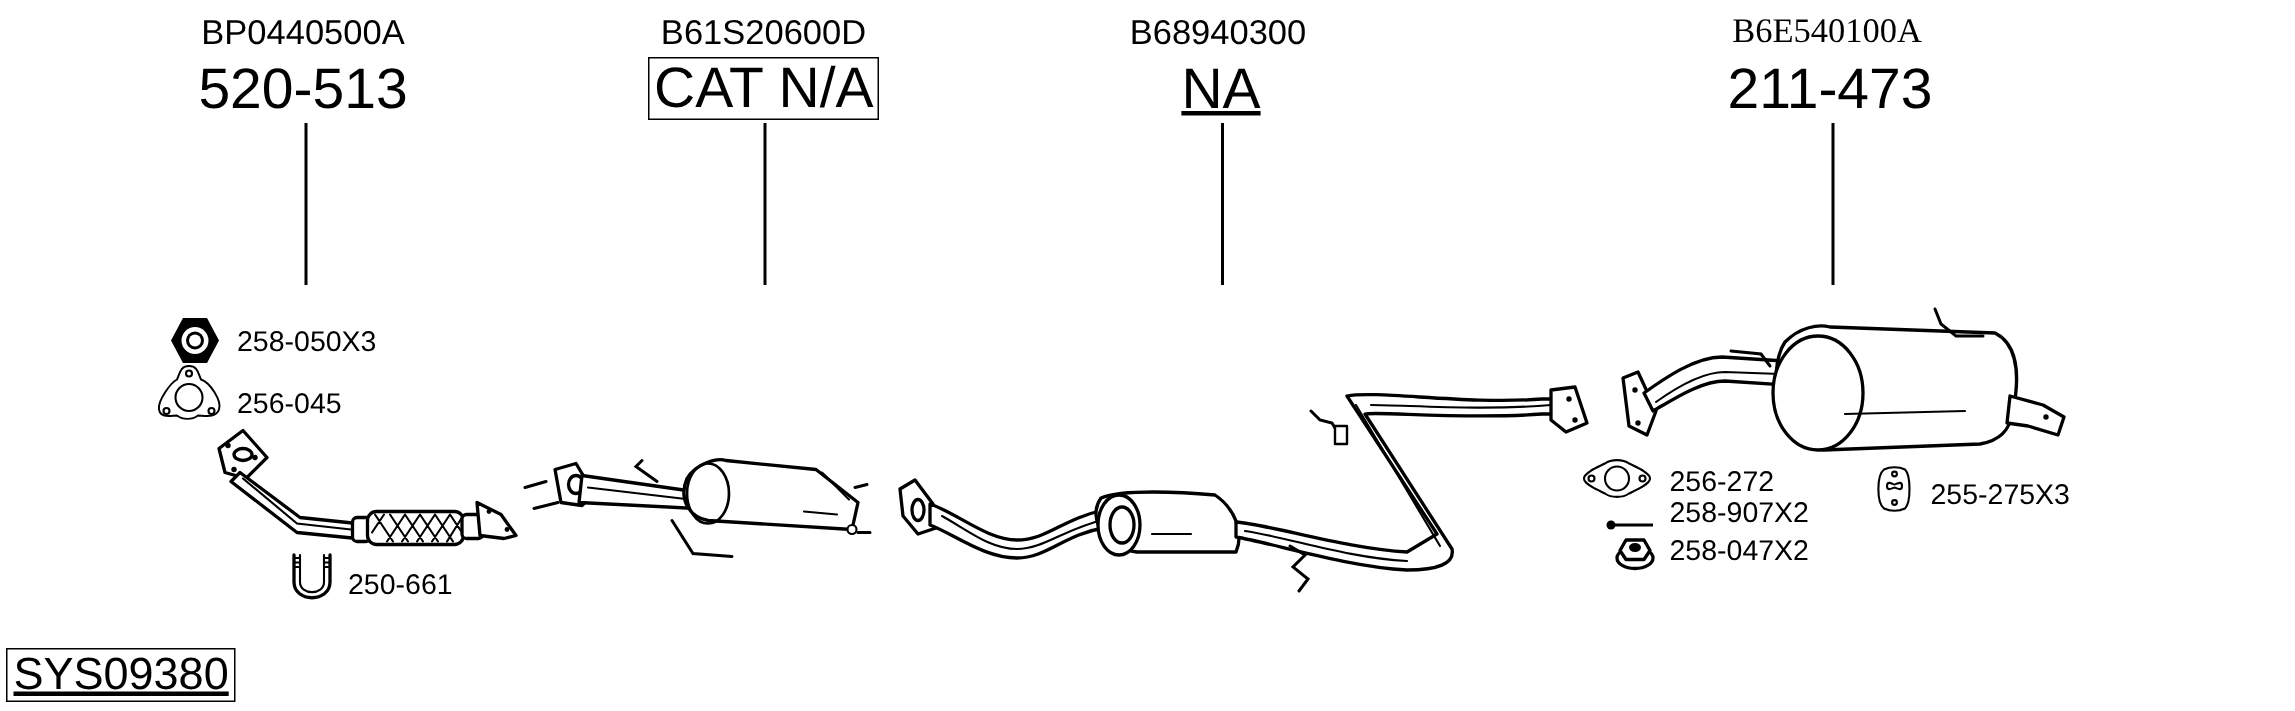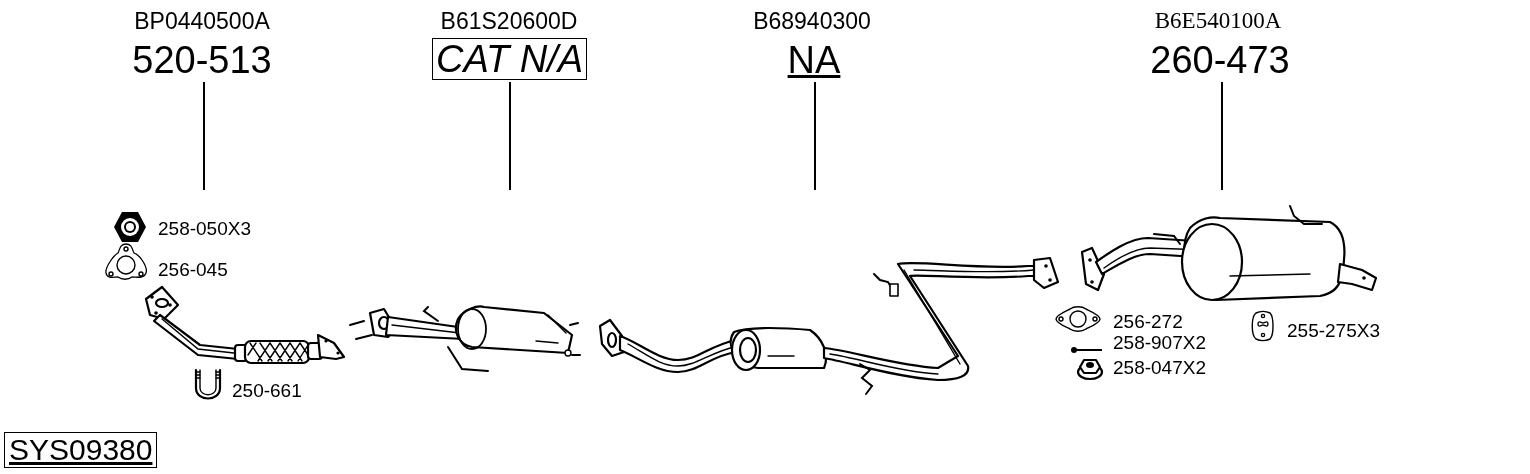--- a/index.html
+++ b/index.html
@@ -8,7 +8,7 @@
   .abs { position:absolute; }
   .oe { font-size:23px; text-align:center; width:240px; }
   .big { font-size:38px; text-align:center; line-height:40px; }
-  .boxed { border:1.5px solid #000; padding:0 3px; line-height:40px;font-style:italic; }
+  .boxed { border:1.5px solid #000; padding:0 3px; line-height:40px; }
   .leader { position:absolute; width:2px; background:#000; }
   .acc { font-size:19px; white-space:nowrap; }
   .sys { font-size:30px; border:1.5px solid #000; padding:0 4px; line-height:34px; }

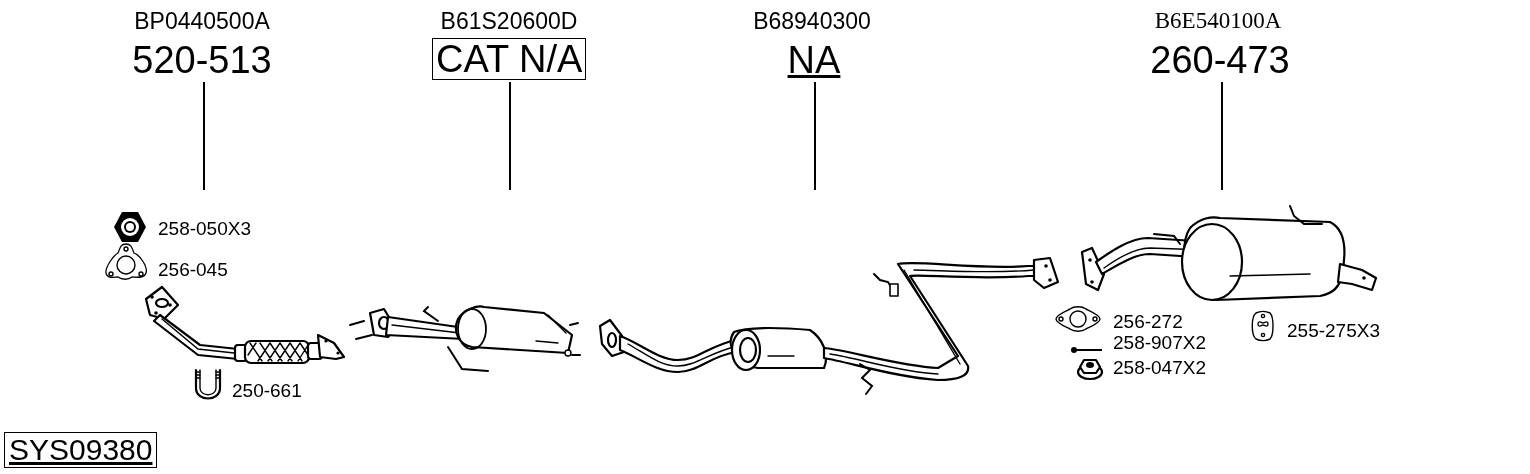--- a/index.html
+++ b/index.html
@@ -33,7 +33,7 @@
 <div class="leader" style="left:814px; top:82px; height:108px;"></div>
 
 <div class="abs oe" style="left:1098px; top:8px;font-family:Liberation Serif, serif;">B6E540100A</div>
-<div class="abs big" style="left:1120px; top:40px; width:200px;">260-473</div>
+<div class="abs big" style="left:1120px; top:40px; width:200px;">211-473</div>
 <div class="leader" style="left:1221px; top:82px; height:108px;"></div>
 
 <svg class="part" style="left:113px; top:211px;" width="34" height="32">

